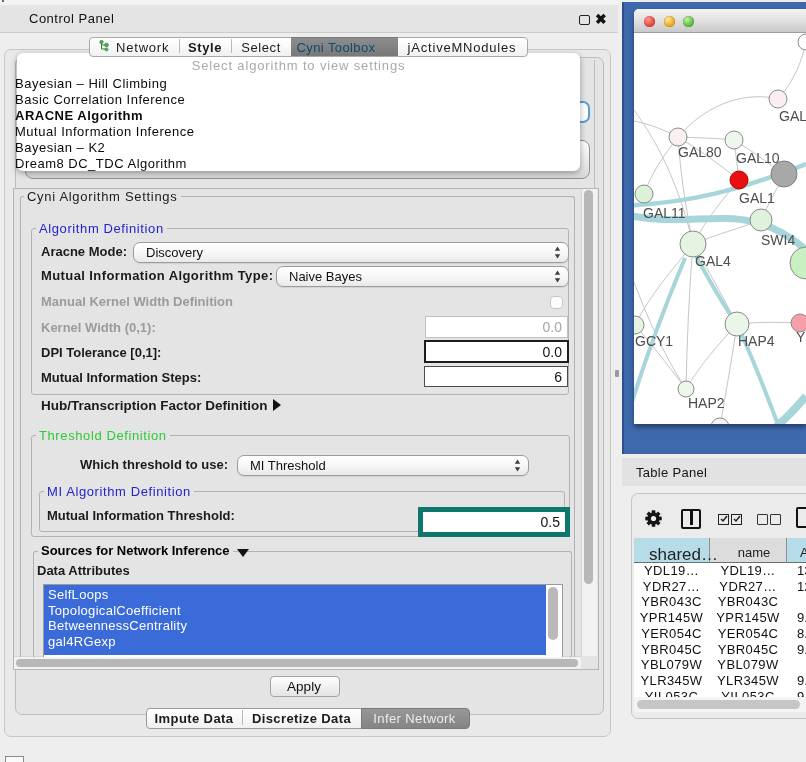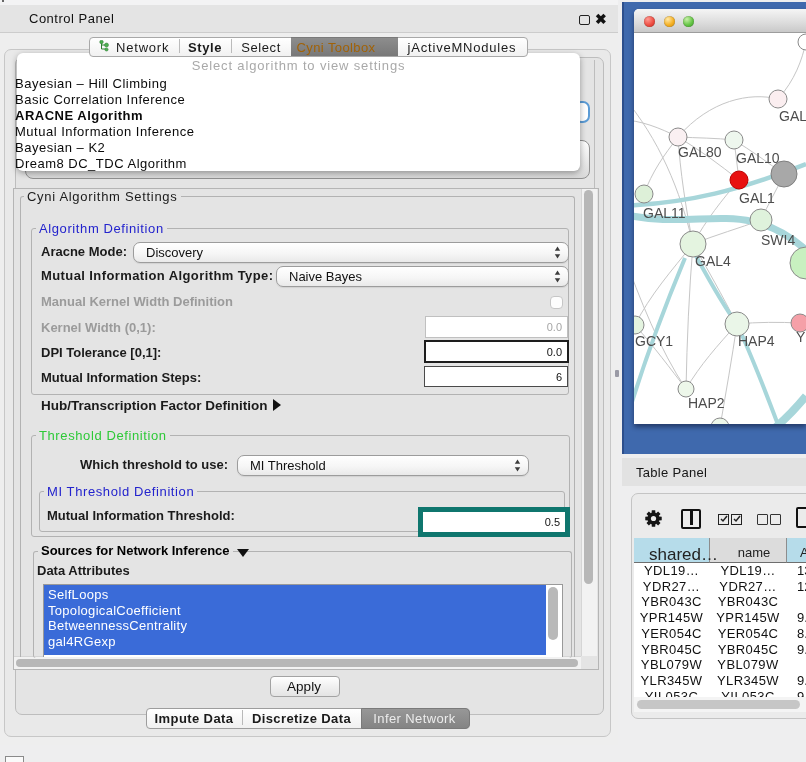--- a/index.html
+++ b/index.html
@@ -147,7 +147,7 @@
 <div class="abs lbl" style="left:116px;top:41px;letter-spacing:0.8px;">Network</div>
 <div class="abs lbl" style="left:179px;top:41px;width:52px;text-align:center;letter-spacing:0.6px;font-weight:bold;">Style</div>
 <div class="abs lbl" style="left:231px;top:41px;width:60px;text-align:center;letter-spacing:0.6px;">Select</div>
-<div class="abs lbl" style="left:291px;top:41px;width:90px;text-align:center;color:#a16207;letter-spacing:0.4px;">Cyni Toolbox</div>
+<div class="abs lbl" style="left:291px;top:41px;width:90px;text-align:center;color:#0c4a6e;letter-spacing:0.4px;">Cyni Toolbox</div>
 <div class="abs lbl" style="left:398px;top:41px;width:128px;text-align:center;letter-spacing:0.8px;">jActiveMNodules</div>
 
 <div class="abs" style="left:615px;top:370px;width:4px;height:7px;background:#9a9aa5;border-radius:1px;"></div>

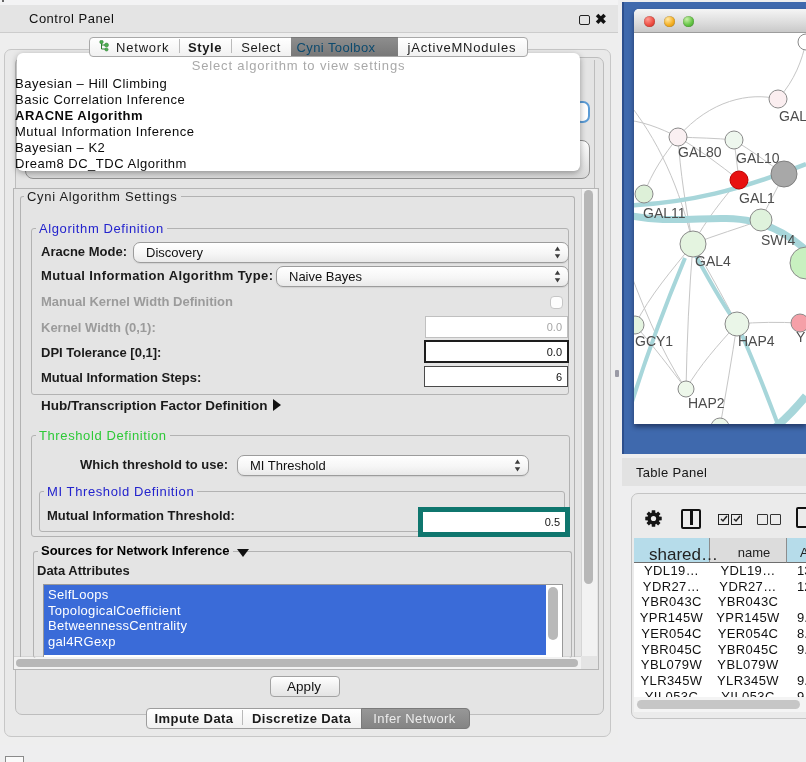--- a/index.html
+++ b/index.html
@@ -11,7 +11,7 @@
 .combo{position:absolute;border:1px solid #9c9c9c;border-radius:7px;background:linear-gradient(#ffffff,#f6f6f6 55%,#e9e9e9);box-shadow:0 1px 1px rgba(0,0,0,0.08);}
 .combo .ct{position:absolute;left:12px;top:3px;font-size:13px;line-height:13px;color:#111;}
 .arr{position:absolute;right:7px;width:7px;}
-.fld{position:absolute;background:#fff;font-size:11px;color:#111;text-align:right;}
+.fld{position:absolute;background:#fff;font-size:14px;color:#111;text-align:right;}
 .fld span{position:absolute;right:5px;top:4px;line-height:13px;}
 </style></head>
 <body>

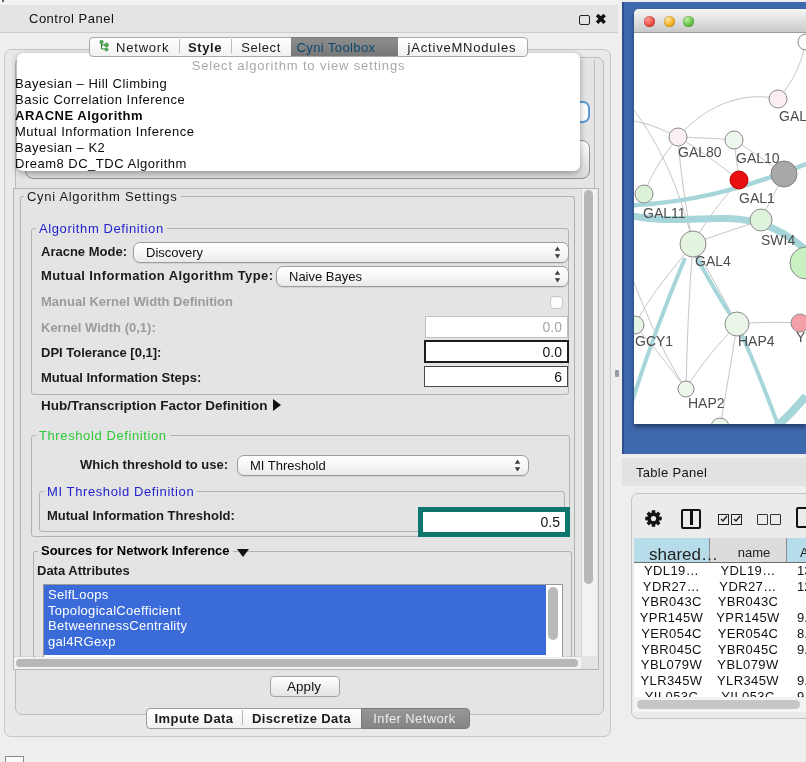--- a/index.html
+++ b/index.html
@@ -98,7 +98,7 @@
     </div>
 
 <div class="group" style="left:39px;top:491px;width:524px;height:39px;"></div>
-<div class="gtitle" style="left:44px;top:485px;color:#2323cd;">MI Threshold Definition</div>
+<div class="gtitle" style="left:44px;top:485px;color:#2323cd;">MI Algorithm Definition</div>
 <div class="lbl b" style="left:47px;top:509px;">Mutual Information Threshold:</div>
 <div class="fld" style="left:418px;top:507px;width:142px;height:20px;border:5px solid #0f766e;">
       <span>0.5</span>

